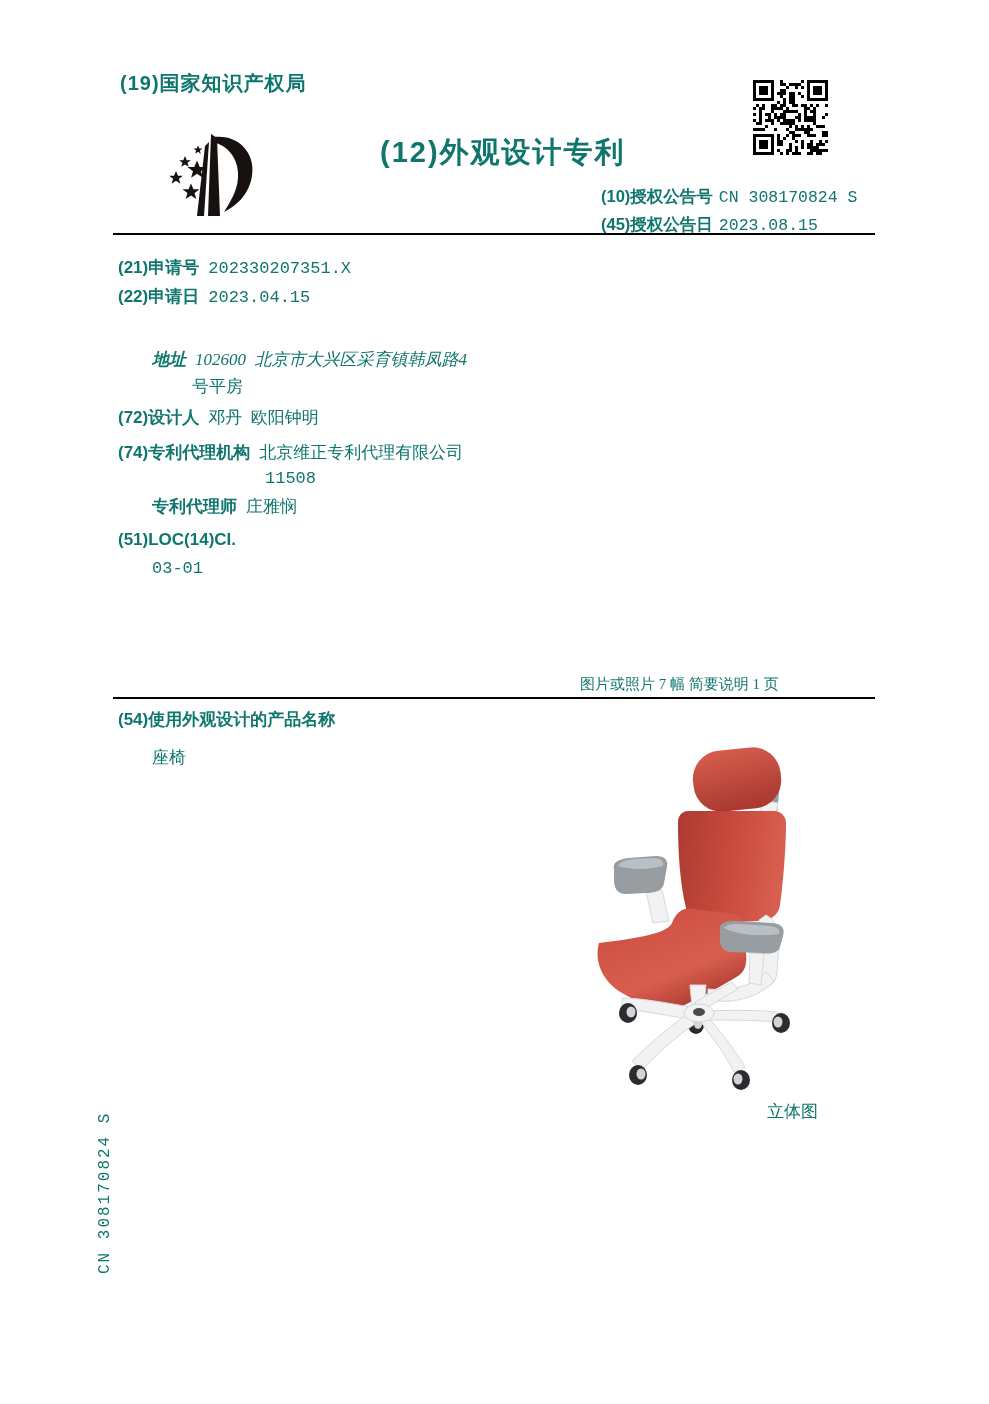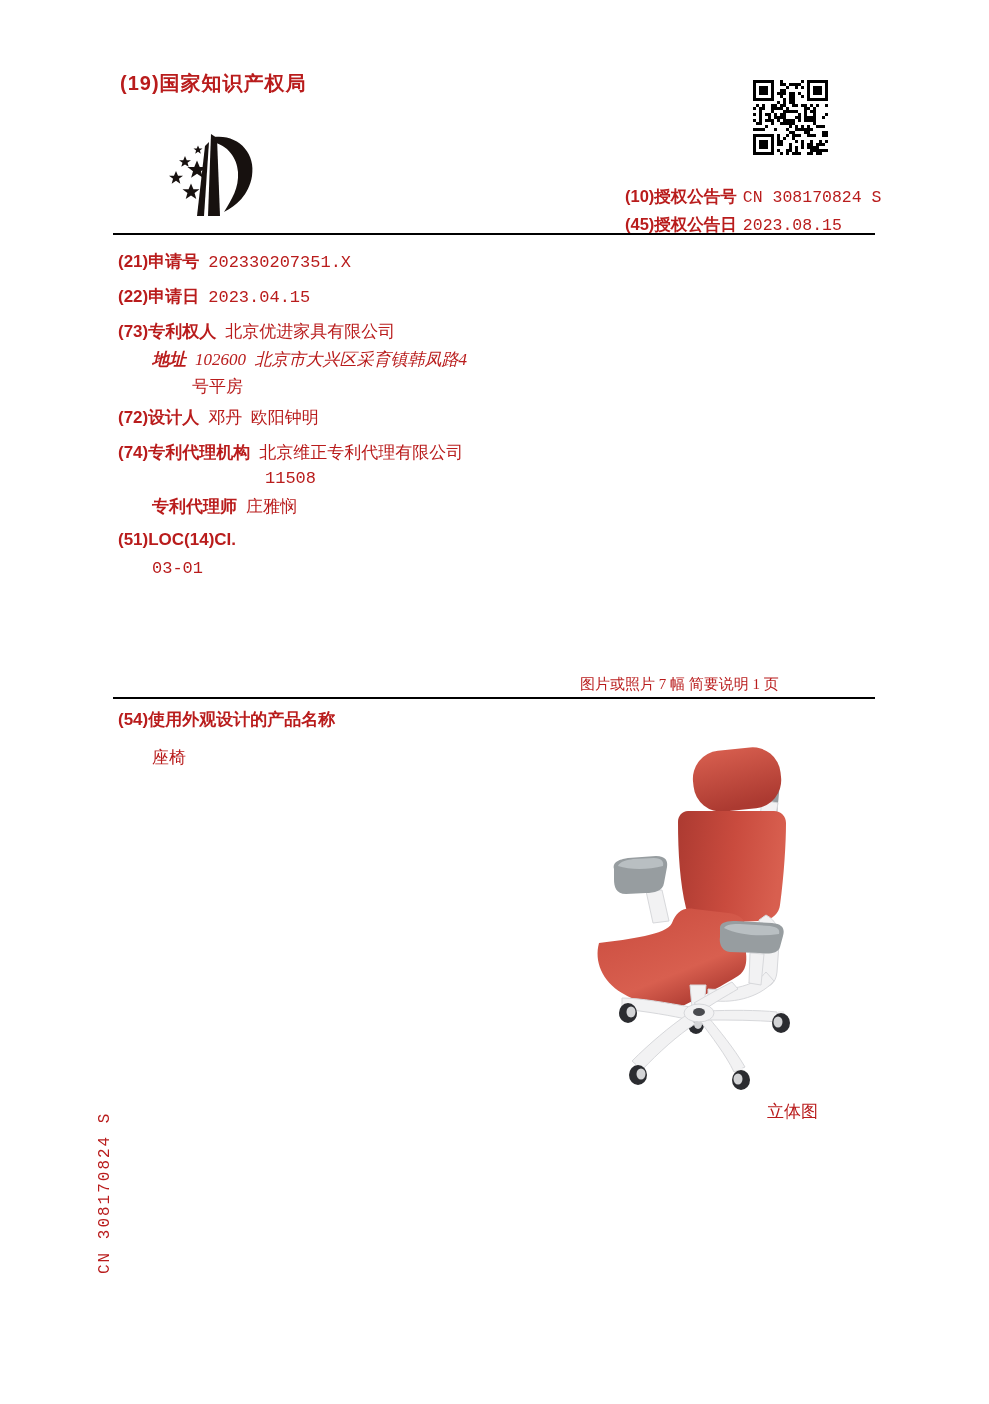--- a/index.html
+++ b/index.html
@@ -5,7 +5,7 @@
   html,body{margin:0;padding:0;background:#ffffff;}
   .page{
     position:relative;width:989px;height:1404px;background:#fff;overflow:hidden;
-    font-family:"Liberation Sans",sans-serif;color:#b91c1c;
+    font-family:"Liberation Sans",sans-serif;color:#0f766e;
   }
   .abs{position:absolute;}
   .lbl{font-family:"Liberation Sans",sans-serif;font-weight:bold;white-space:pre;}

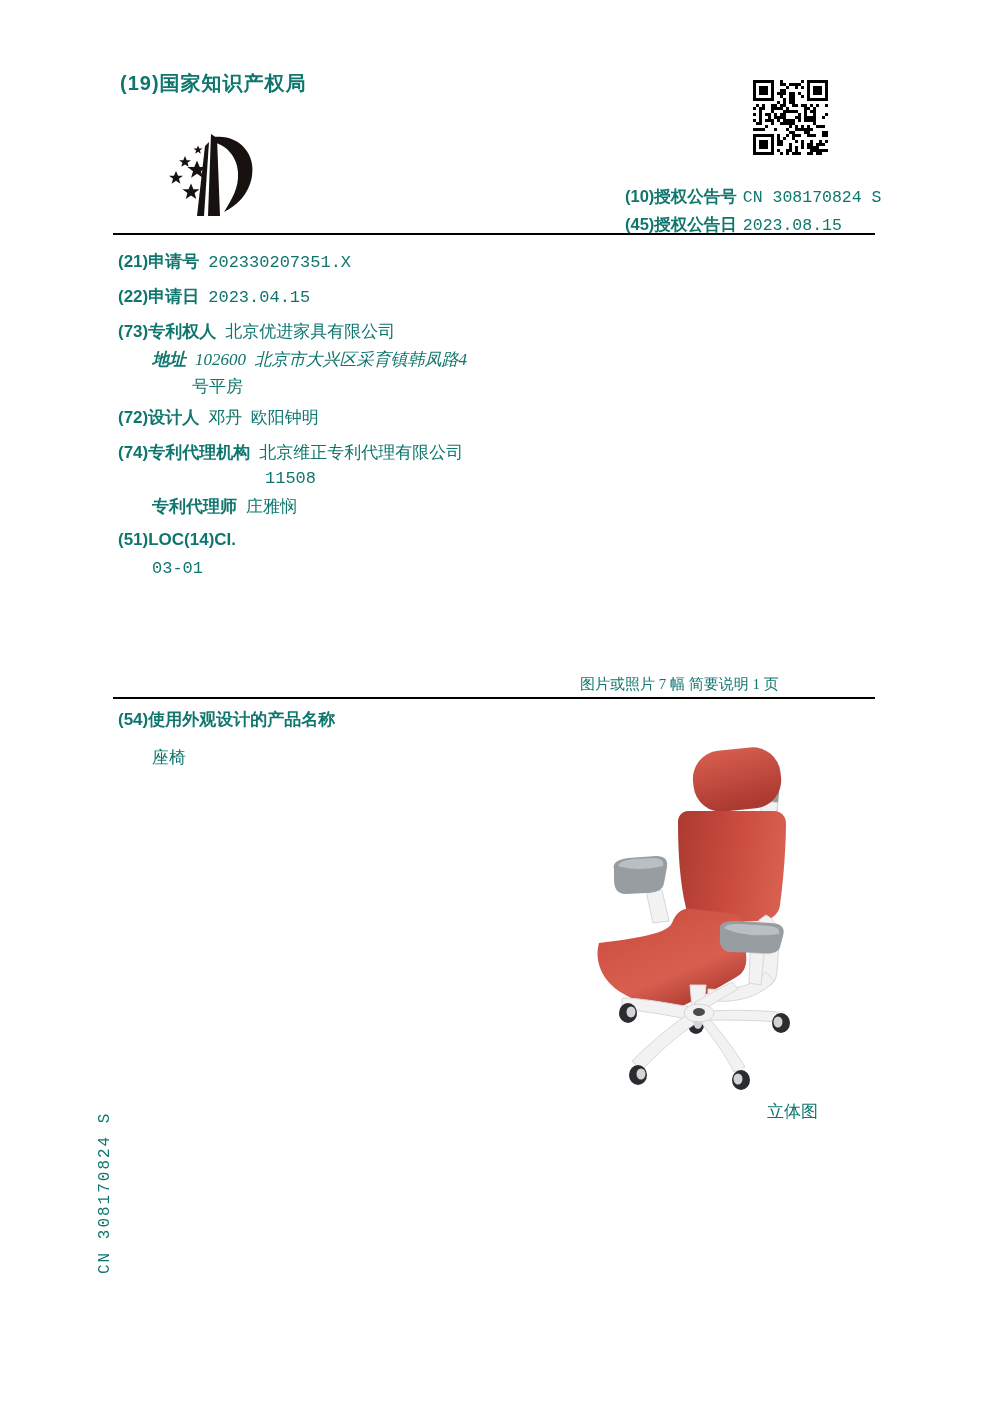--- a/index.html
+++ b/index.html
@@ -51,6 +51,7 @@
     </svg>
   </div>
 
+  <div class="abs doc-title">(12)外观设计专利</div>
 
   <div class="abs" style="left:753px;top:80px;">
     <svg id="qr" width="75" height="75" viewBox="0 0 75 75">

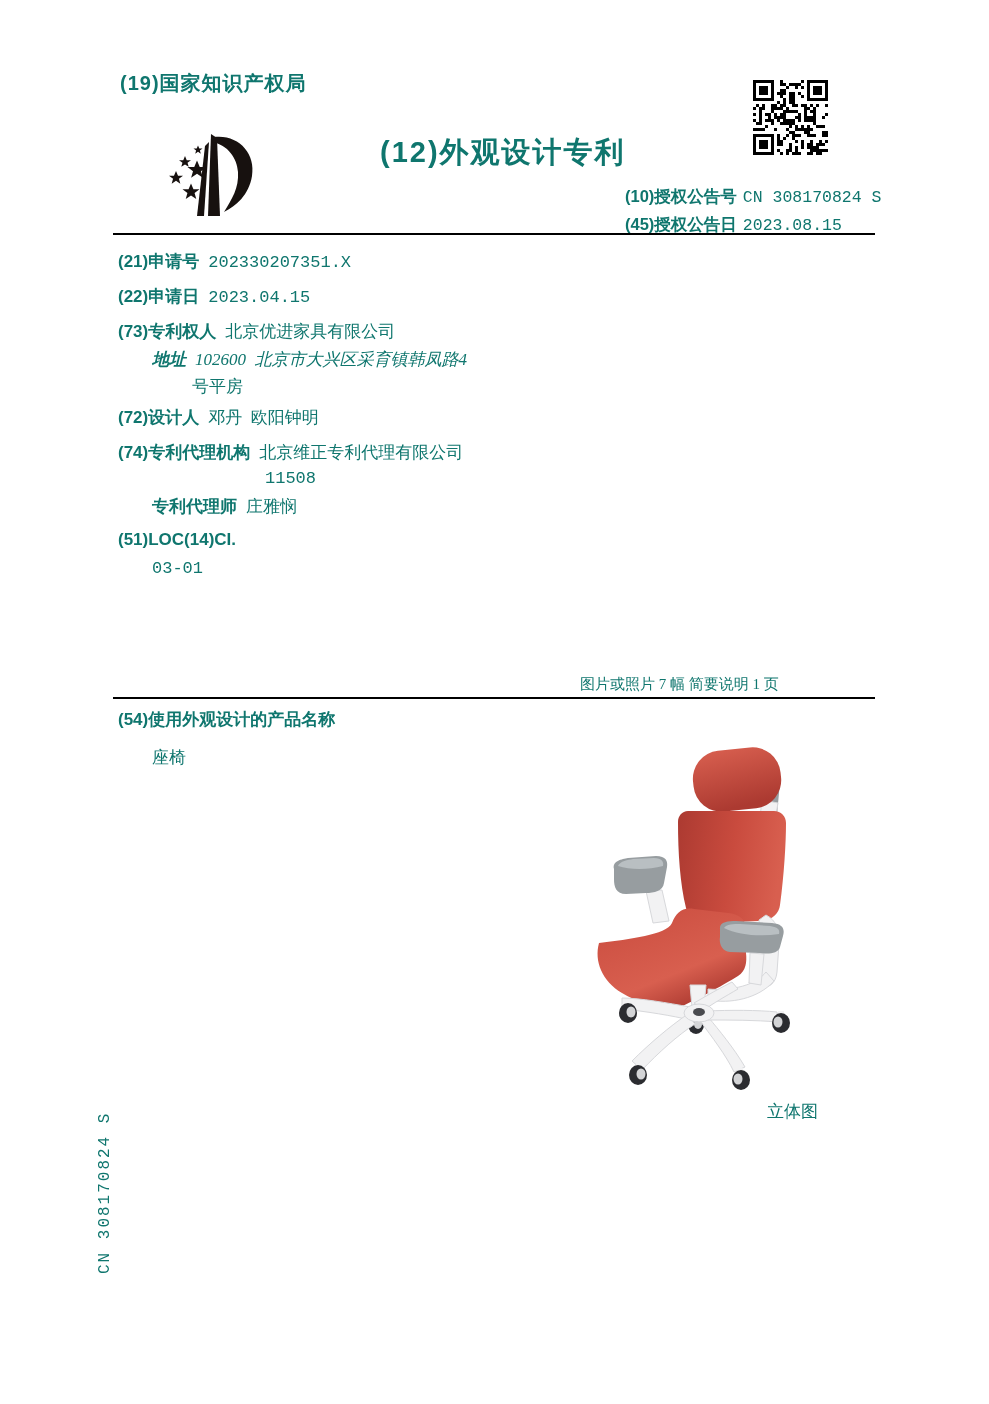--- a/index.html
+++ b/index.html
@@ -13,7 +13,7 @@
   .vnum{font-family:"Liberation Mono",monospace;white-space:pre;}
   .office{left:120px;top:70px;font-size:20px;font-weight:bold;letter-spacing:1px;}
   .doc-title{left:380px;top:133px;font-size:29px;font-weight:bold;letter-spacing:2px;}
-  .publine{left:625px;font-size:16.5px;}
+  .publine{left:601px;font-size:16.5px;}
   .publine .lbl{margin-right:6px;}
   .rule{left:113px;width:762px;height:2px;background:#000;}
   .row{font-size:17px;}

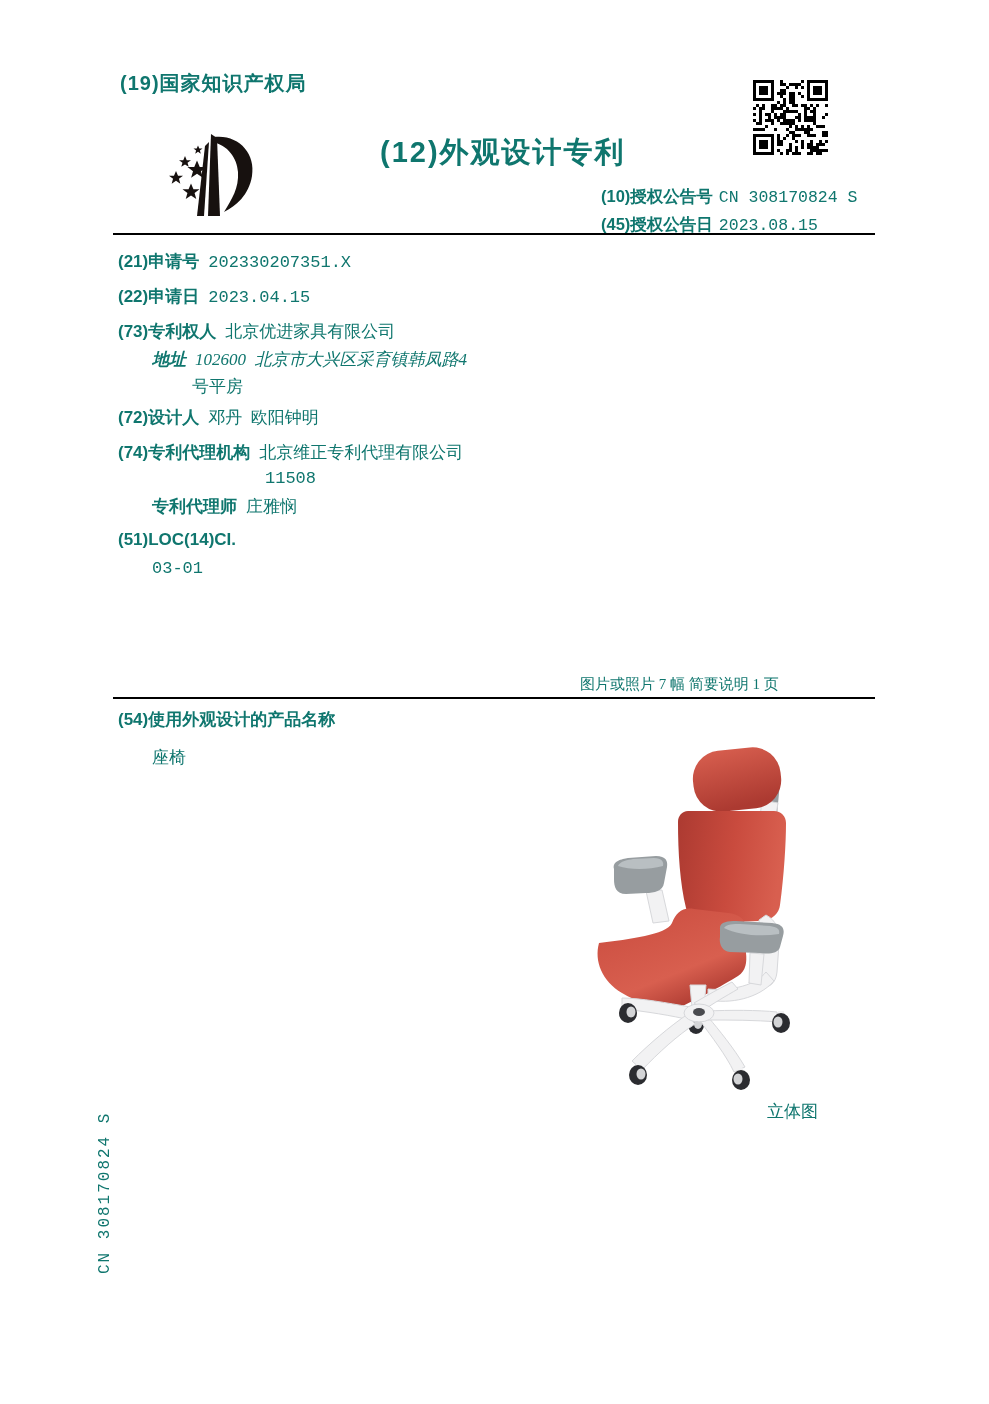--- a/index.html
+++ b/index.html
@@ -271,7 +271,7 @@
 
   <div class="abs rule" style="top:233px;"></div>
 
-  <div class="abs row" style="left:118px;top:250px;">
+  <div class="abs row" style="left:118px;top:256px;">
     <span class="lbl">(21)申请号</span><span class="vnum">202330207351.X</span>
   </div>
   <div class="abs row" style="left:118px;top:285px;">

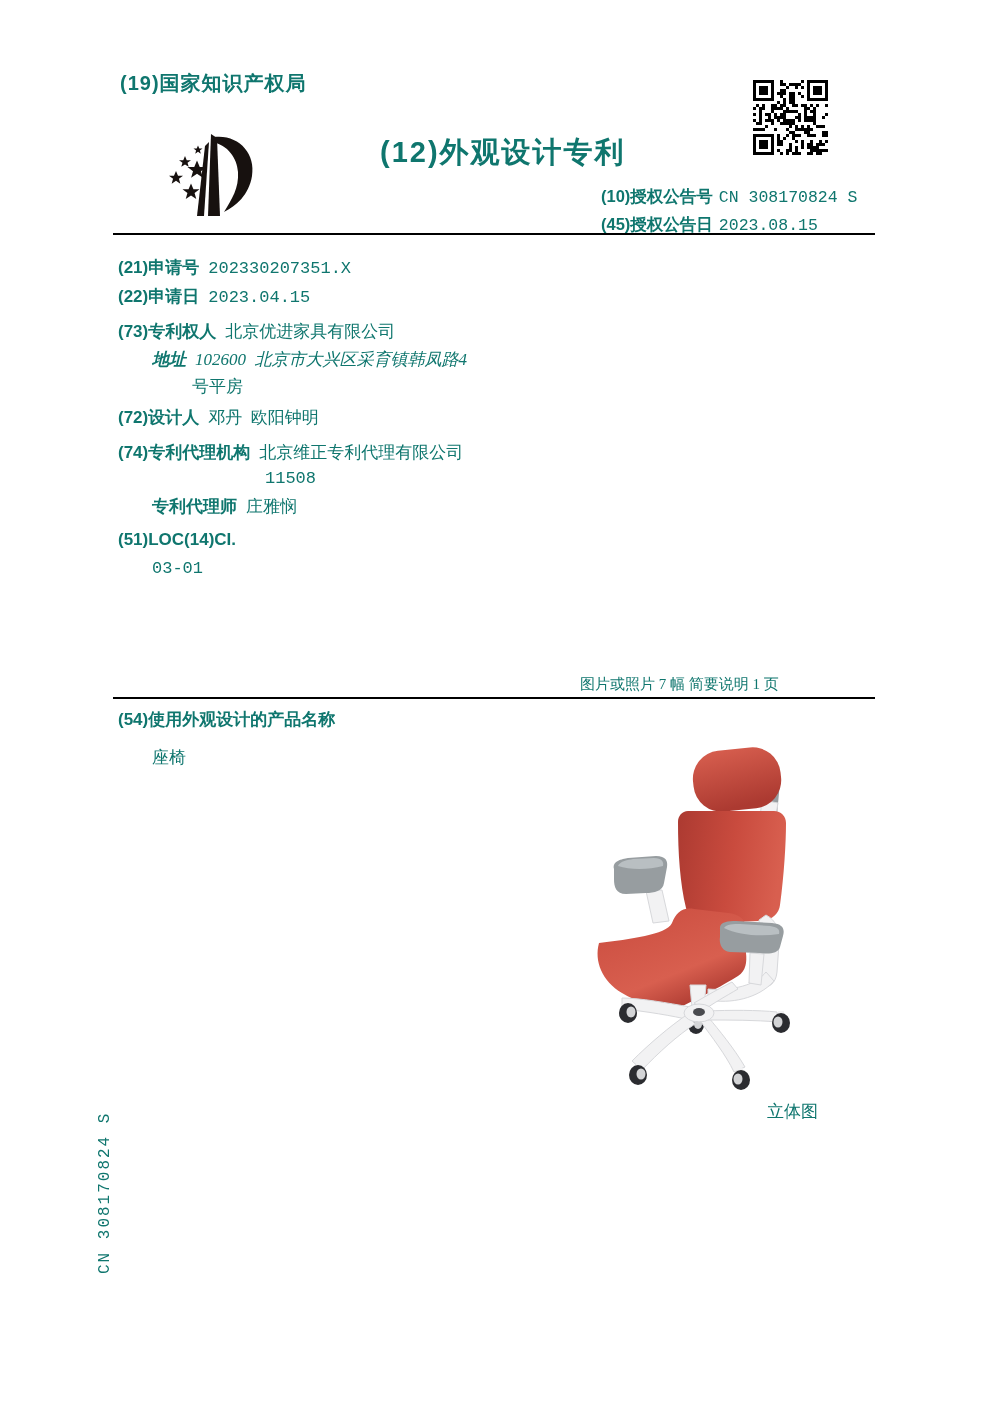--- a/index.html
+++ b/index.html
@@ -277,9 +277,6 @@
   <div class="abs row" style="left:118px;top:285px;">
     <span class="lbl">(22)申请日</span><span class="vnum">2023.04.15</span>
   </div>
-  <div class="abs row" style="left:118px;top:320px;">
-    <span class="lbl">(73)专利权人</span><span class="vcjk">北京优进家具有限公司</span>
-  </div>
   <div class="abs row" style="left:152px;top:348px;font-style:italic;">
     <span class="lbl">地址</span><span class="vcjk">102600  北京市大兴区采育镇韩凤路4</span>
   </div>

